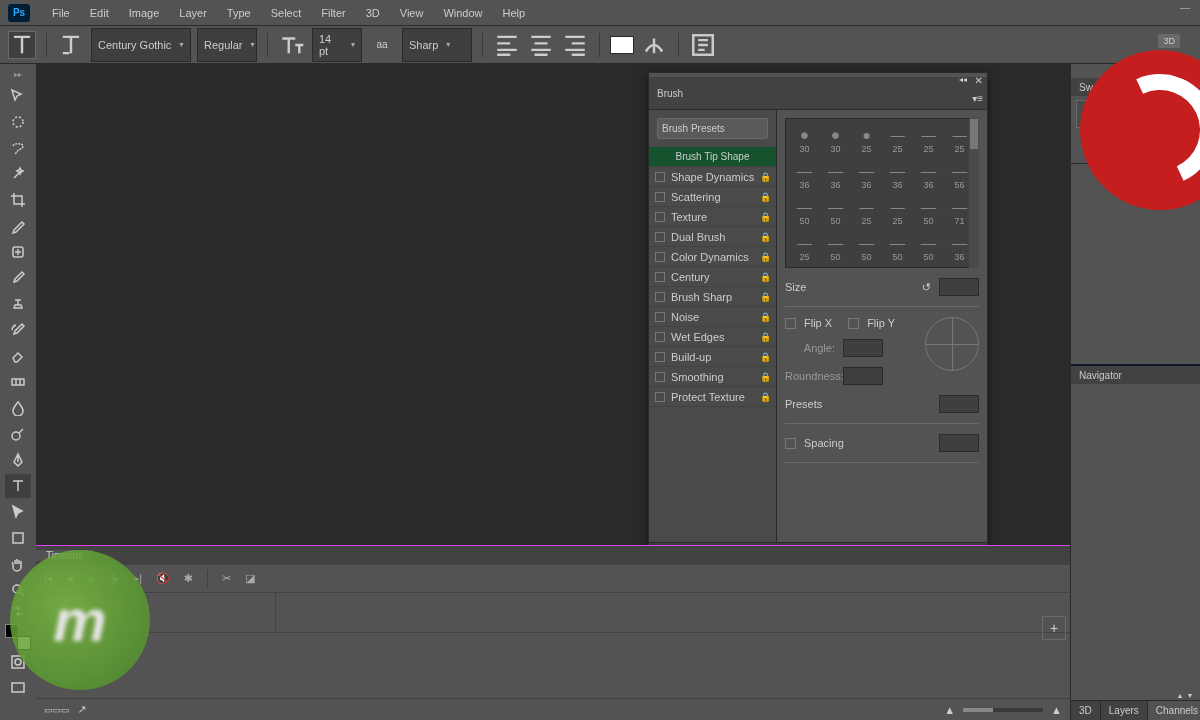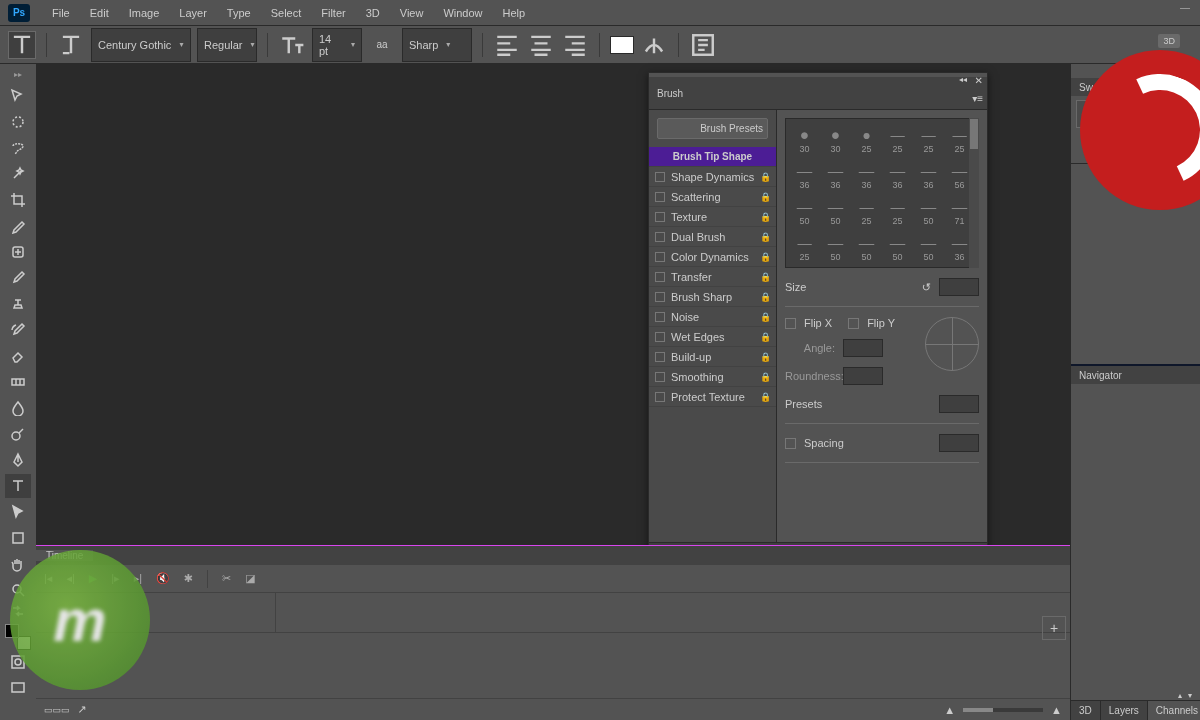--- a/index.html
+++ b/index.html
@@ -28,7 +28,7 @@
 .panel-collapse{position:absolute;right:20px;top:2px;cursor:pointer;font-size:8px}
 .brush-body{display:flex;height:432px}
 .brush-left{width:128px;background:#4a4a4a;border-right:1px solid #2a2a2a;display:flex;flex-direction:column}
-.brush-presets-btn{margin:8px;padding:4px;text-align:right;background:#5a5a5a;border:1px solid #6a6a6a;cursor:pointer;border-radius:2px;font-size:10px}
+.brush-presets-btn{margin:8px;padding:4px;text-align:left;background:#5a5a5a;border:1px solid #6a6a6a;cursor:pointer;border-radius:2px;font-size:10px}
 .brush-option{height:20px;display:flex;align-items:center;padding:0 6px;border-bottom:1px solid #424242;cursor:pointer;font-size:10px;position:relative}
 .brush-option .check{width:10px;height:10px;border:1px solid #777;margin-right:6px}
 .brush-option .lock{position:absolute;right:4px;font-size:9px;color:#888}

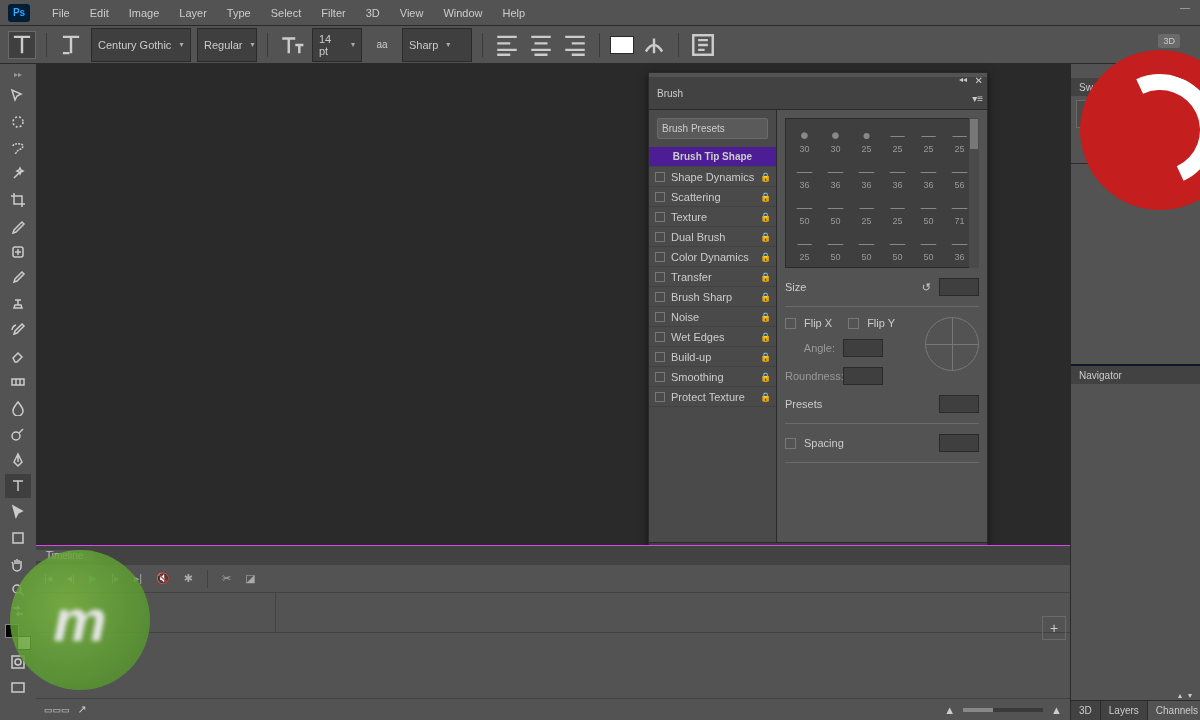--- a/index.html
+++ b/index.html
@@ -32,7 +32,7 @@
 .brush-option{height:20px;display:flex;align-items:center;padding:0 6px;border-bottom:1px solid #424242;cursor:pointer;font-size:10px;position:relative}
 .brush-option .check{width:10px;height:10px;border:1px solid #777;margin-right:6px}
 .brush-option .lock{position:absolute;right:4px;font-size:9px;color:#888}
-.brush-option.header{background:#4c1d95;font-weight:bold;justify-content:center}
+.brush-option.header{background:#14532d;font-weight:normal;justify-content:center}
 .brush-right{flex:1;padding:8px;display:flex;flex-direction:column}
 .brush-grid{display:grid;grid-template-columns:repeat(6,1fr);gap:2px;background:#3f3f3f;padding:4px;border:1px solid #2a2a2a;max-height:150px;overflow:hidden;position:relative}
 .brush-cell{height:34px;display:flex;flex-direction:column;align-items:center;justify-content:center;cursor:pointer}

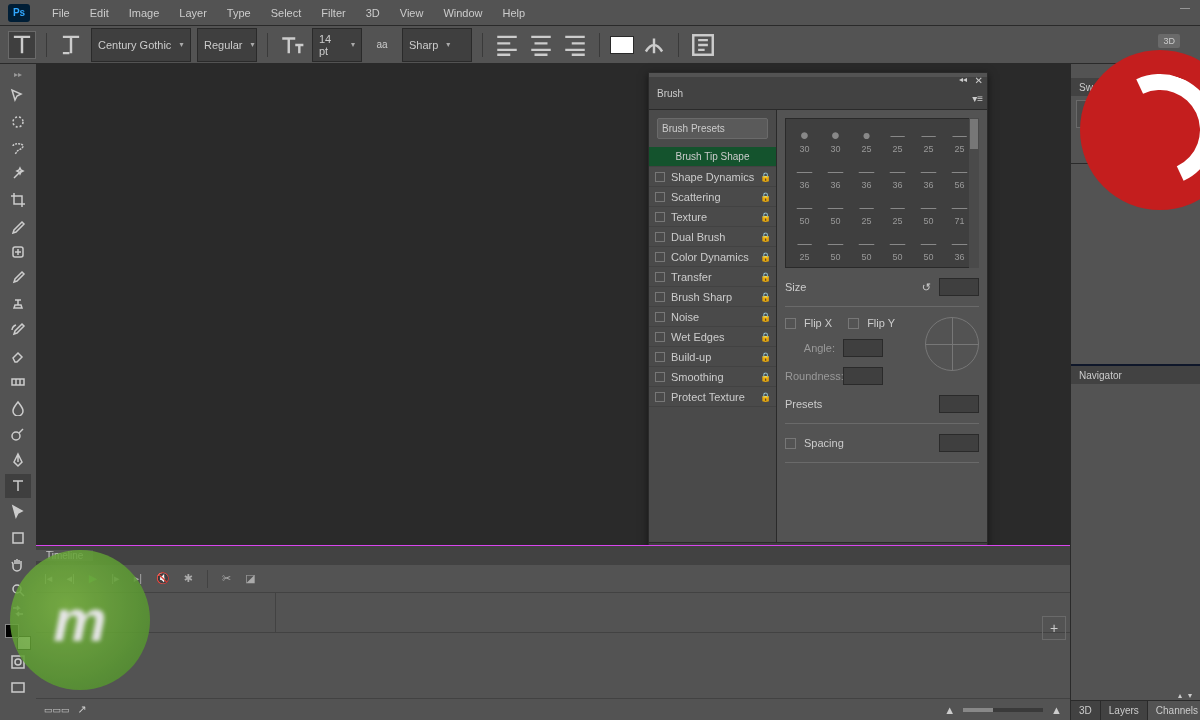--- a/index.html
+++ b/index.html
@@ -320,7 +320,7 @@
         </div>
       <div class="brush-option">
           <span class="check"></span>
-          <span>Transfer</span>
+          <span>Century</span>
           <span class="lock">🔒</span>
         </div>
       <div class="brush-option">

